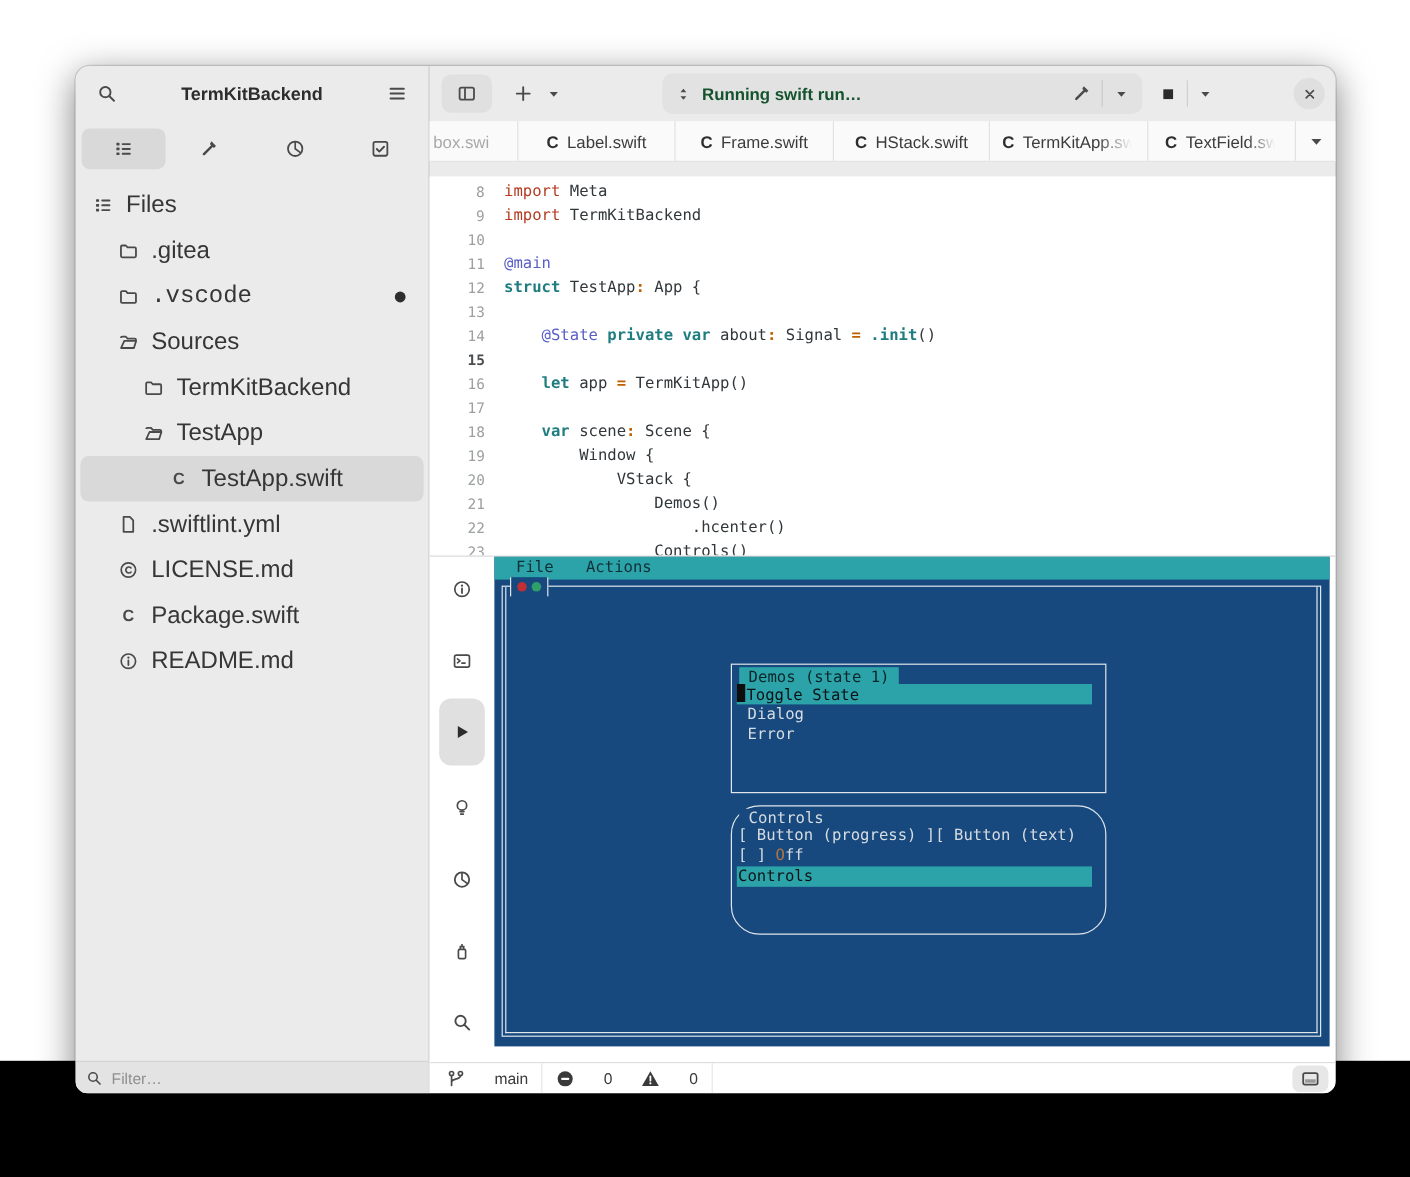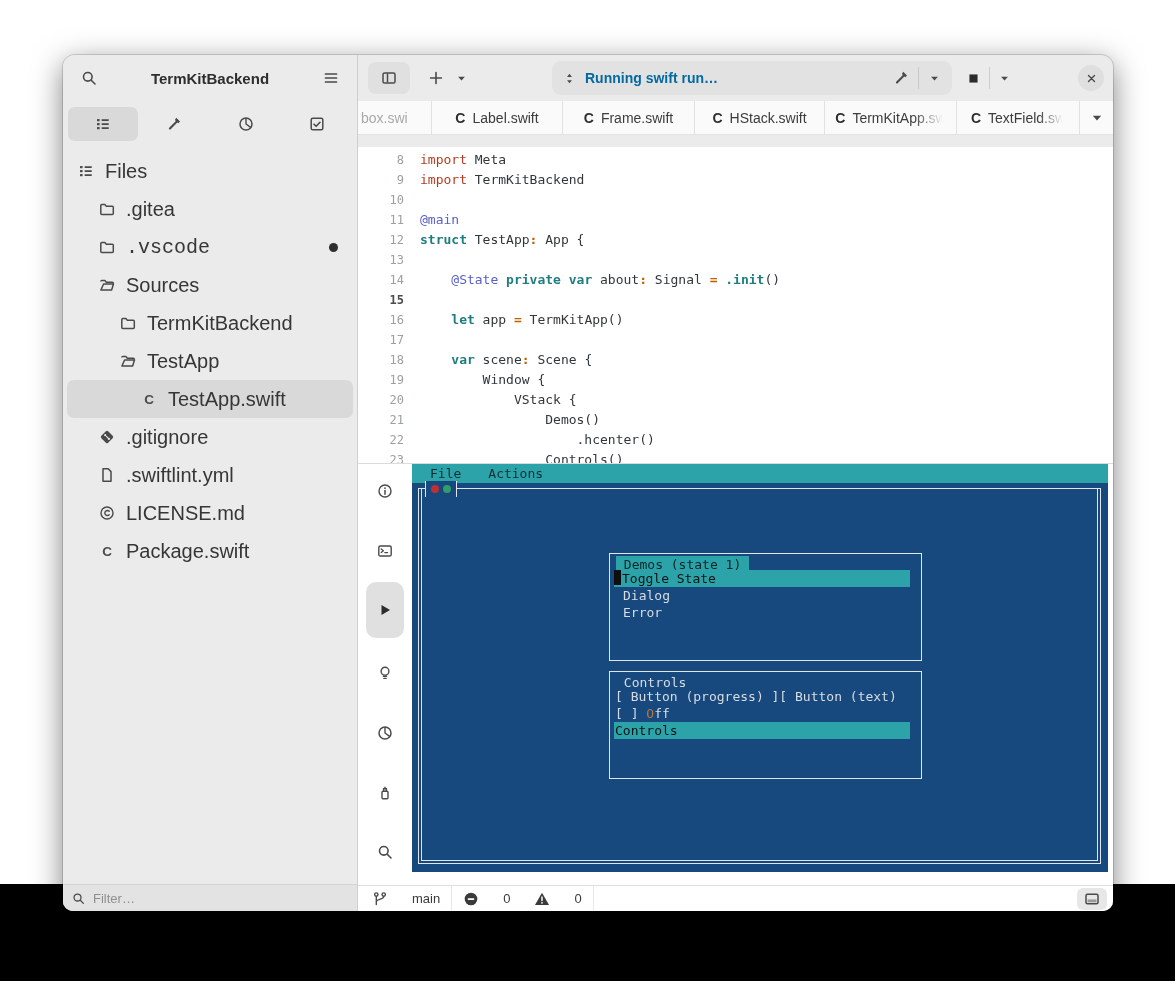--- a/index.html
+++ b/index.html
@@ -37,7 +37,7 @@
   #add-caret { position:absolute; left:92px; top:7px; width:22px; height:32px; display:flex; align-items:center; justify-content:center; cursor:pointer; }
   .run-pill { position:absolute; left:194px; top:6px; width:400px; height:34px; background:#e2e2e2; border-radius:9px;
     display:flex; align-items:center; padding:0 11px; cursor:pointer; }
-  .run-label { font-size:14px; font-weight:bold; color:#0369a1; margin-left:9px; }
+  .run-label { font-size:14px; font-weight:bold; color:#14532d; margin-left:9px; }
   .run-right { margin-left:auto; display:flex; align-items:center; gap:9px; }
   .vdiv { width:1px; height:22px; background:#c9c9c9; }
   #stop-btn { position:absolute; left:602px; top:10px; width:26px; height:26px; display:flex; align-items:center; justify-content:center; cursor:pointer; }

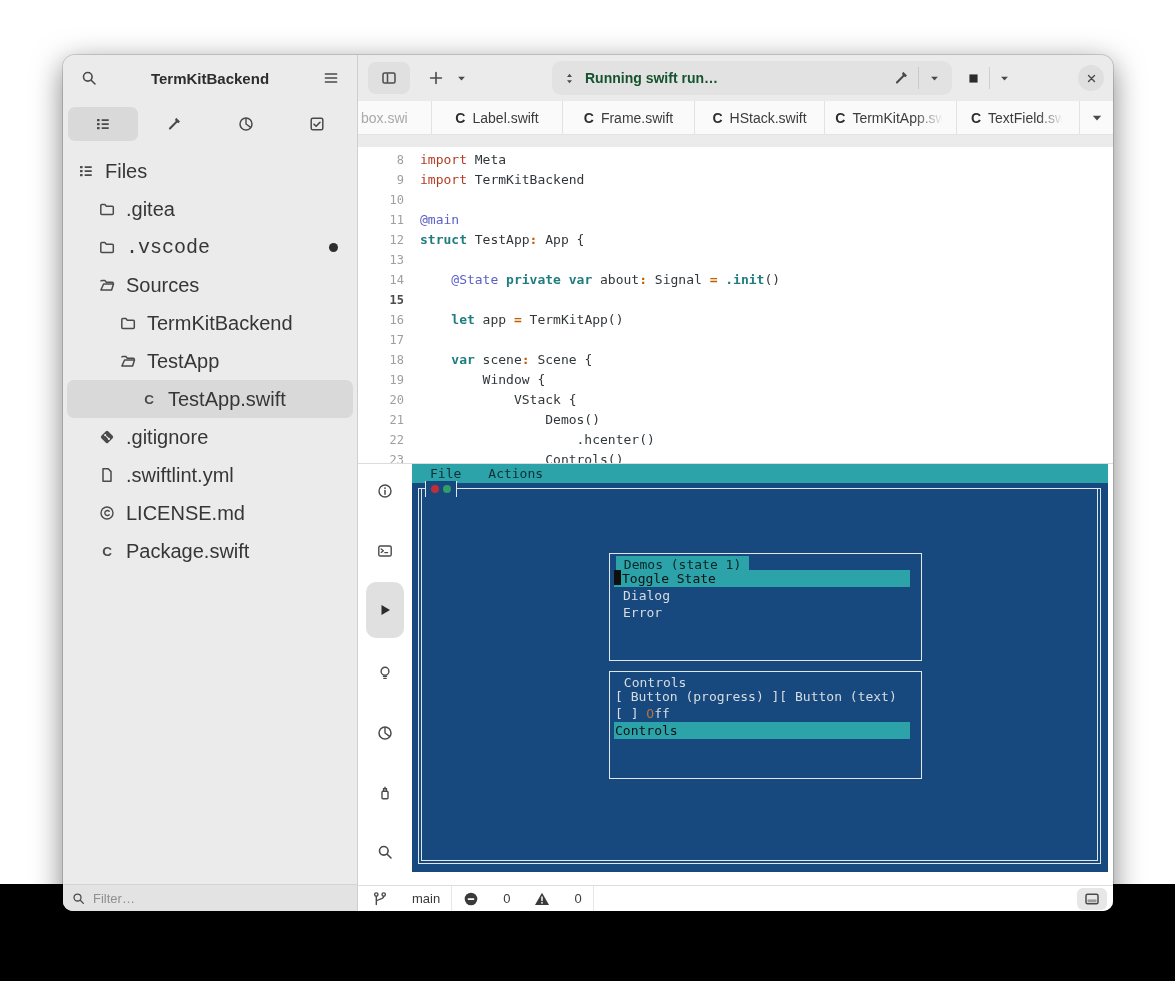--- a/index.html
+++ b/index.html
@@ -249,17 +249,6 @@
         <div class="tree-row" style="padding-left: 32px;">
           <span class="ico">
             <svg viewBox="0 0 16 16">
-              <rect x="3.2" y="3.2" width="9.6" height="9.6" rx="1.6" transform="rotate(45 8 8)" fill="currentColor"></rect>
-              <circle cx="6.2" cy="6.2" r="1.1" fill="#ebebeb"></circle>
-              <line x1="7.2" y1="7.2" x2="9.9" y2="9.9" stroke="#ebebeb" stroke-width="1.1"></line>
-              <circle cx="9.9" cy="9.9" r="1.1" fill="#ebebeb"></circle>
-            </svg>
-          </span>
-          <span class="tree-label">.gitignore</span>
-        </div>
-        <div class="tree-row" style="padding-left: 32px;">
-          <span class="ico">
-            <svg viewBox="0 0 16 16">
               <path d="M4 1.8h5.2L12 4.6v9.6H4z" fill="none" stroke="currentColor" stroke-width="1.5" stroke-linejoin="round"></path>
             </svg>
           </span>

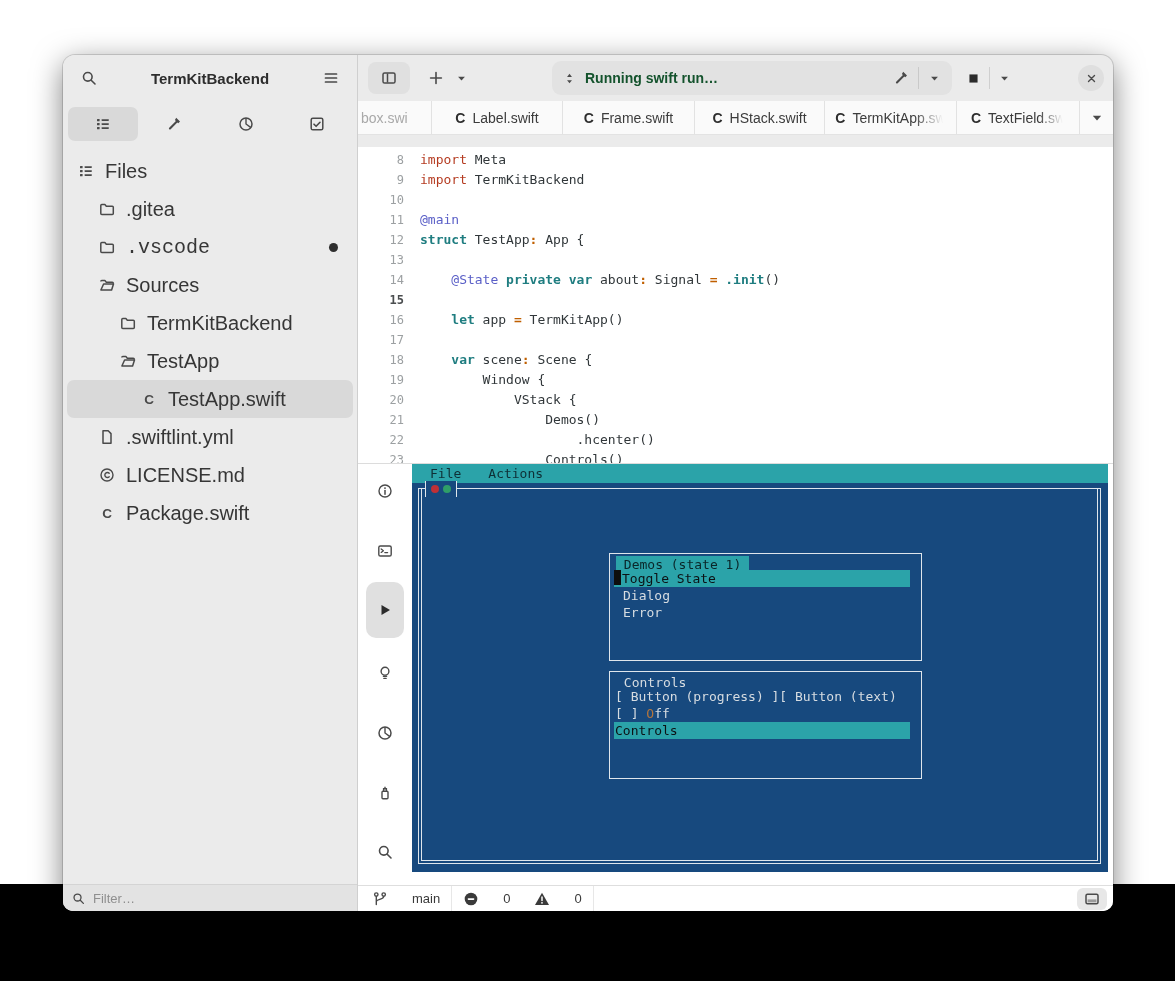--- a/index.html
+++ b/index.html
@@ -271,6 +271,16 @@
           </span>
           <span class="tree-label">Package.swift</span>
         </div>
+        <div class="tree-row" style="padding-left: 32px;">
+          <span class="ico">
+            <svg viewBox="0 0 16 16">
+              <circle cx="8" cy="8" r="6" fill="none" stroke="currentColor" stroke-width="1.4"></circle>
+              <circle cx="8" cy="5.1" r=".95" fill="currentColor"></circle>
+              <line x1="8" y1="7.4" x2="8" y2="11.2" stroke="currentColor" stroke-width="1.5" stroke-linecap="round"></line>
+            </svg>
+          </span>
+          <span class="tree-label">README.md</span>
+        </div>
       </div>
     <div class="sb-filter">
       <span class="ico small">

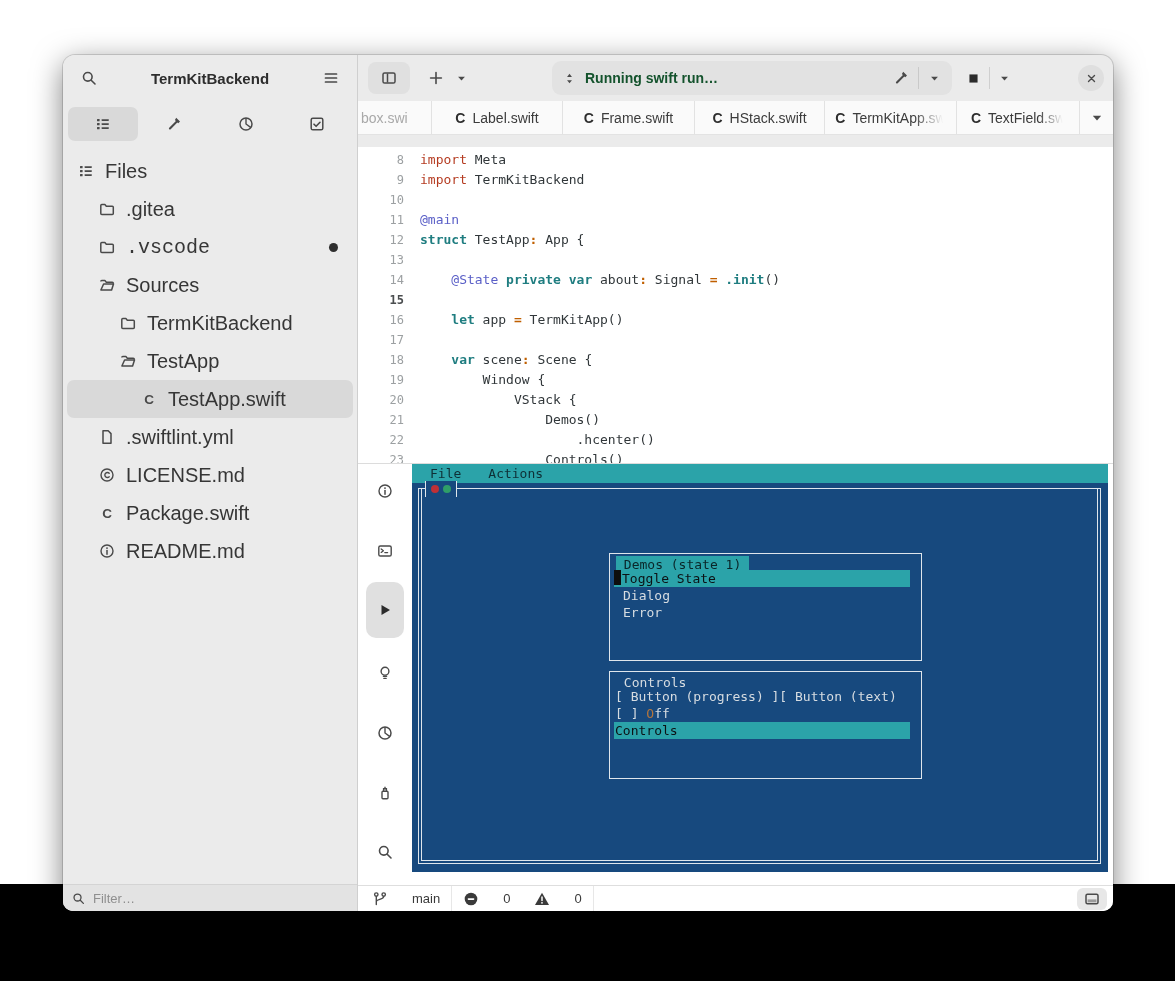--- a/index.html
+++ b/index.html
@@ -88,7 +88,7 @@
 
   .tui-frame { position:absolute; border:1px solid #dfe6ec; }
   #demos-frame { left:190px; top:64px; width:313px; height:108px; }
-  #controls-frame { left:190px; top:182px; width:313px; height:108px; }
+  #controls-frame { left:190px; top:182px; width:313px; height:108px;border-radius:24px; }
   .frame-title { position:absolute; top:-9px; left:6px; padding:0 0; height:17px; line-height:17px; white-space:pre;margin-top:11px; }
   .frame-title.teal { background:#2ba3a9; color:#0a2629; }
   .frame-title.plain { background:#17497e; color:#d6dce1; }

